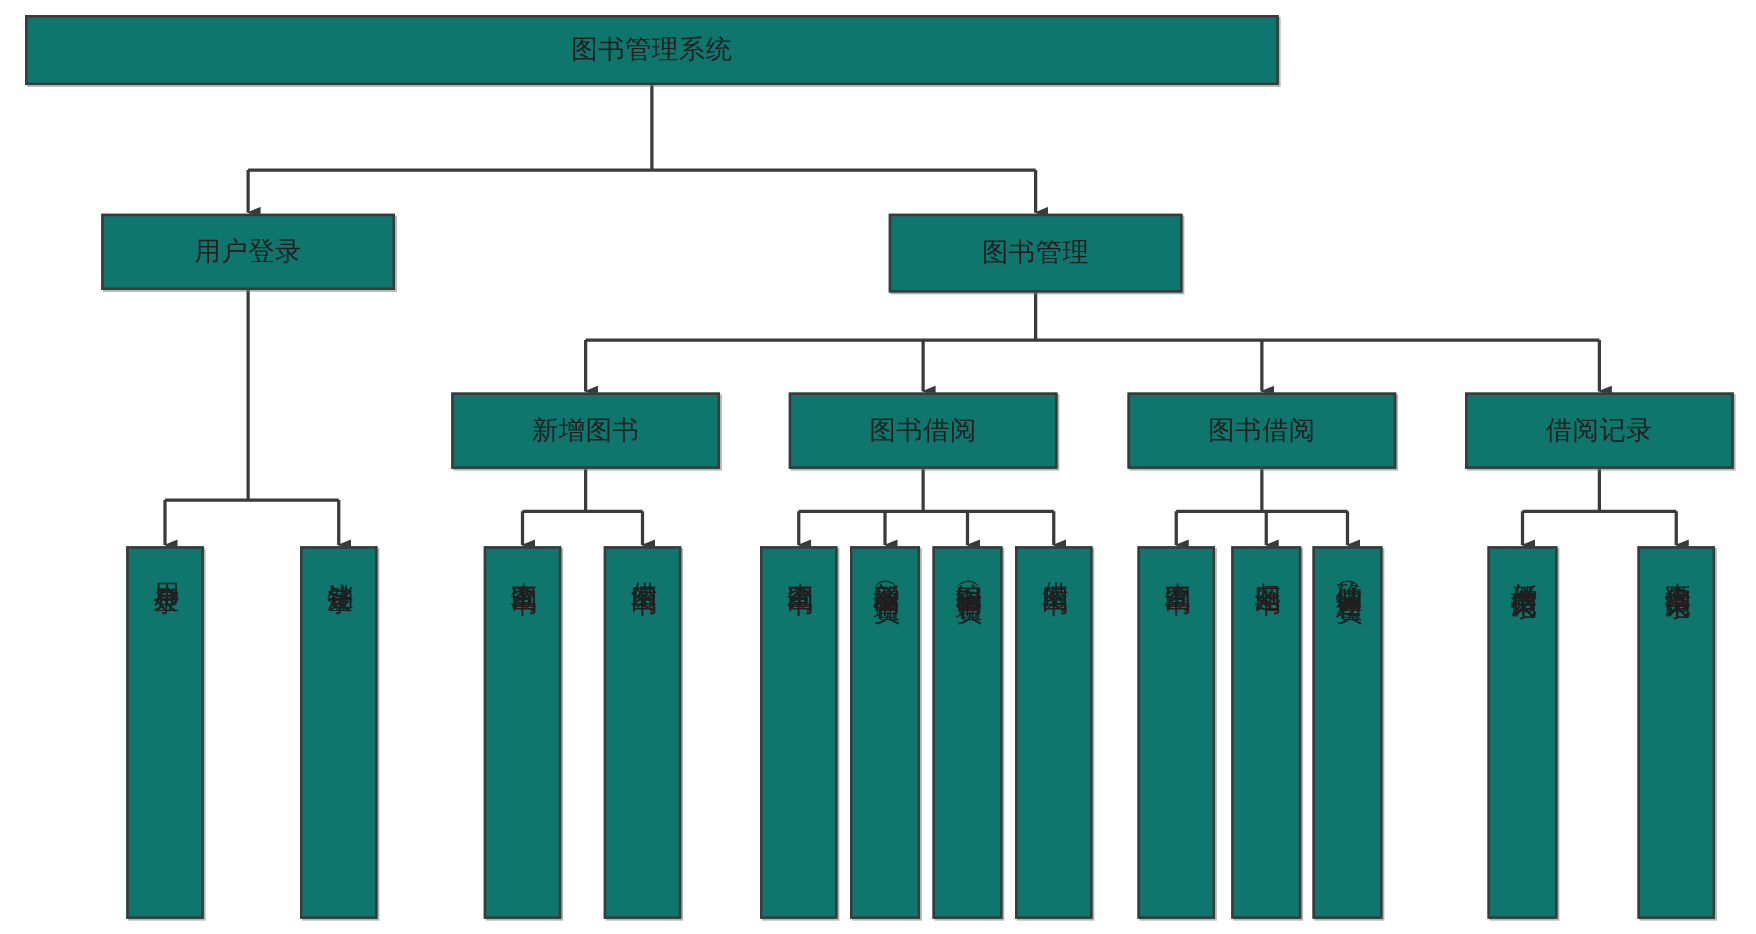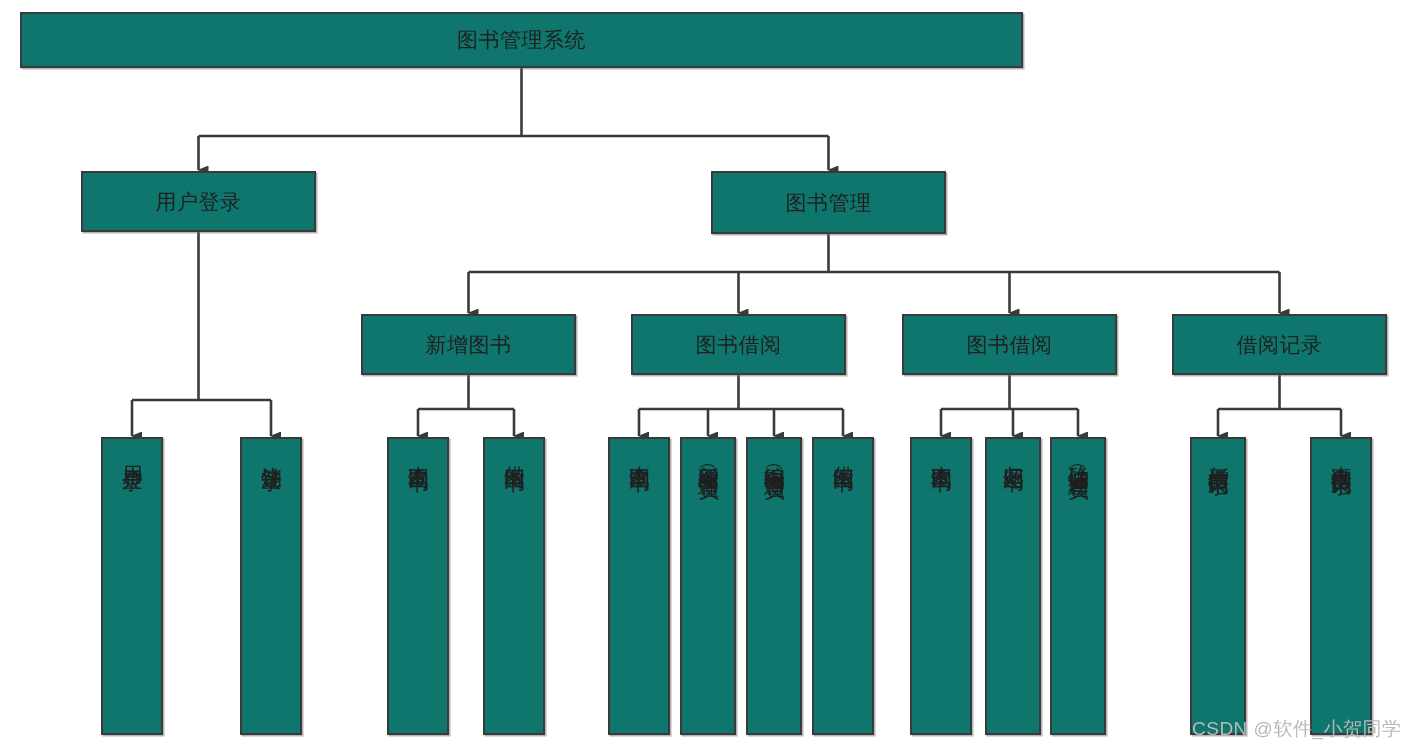--- a/index.html
+++ b/index.html
@@ -172,7 +172,6 @@
         <span class="node-label">查询借阅记录</span>
       </div>
     </div>
-  <div class="watermark" style="left: 1192px; top: 716px;">CSDN @软件_小贺同学</div>
 </div>
 
 </body></html>

